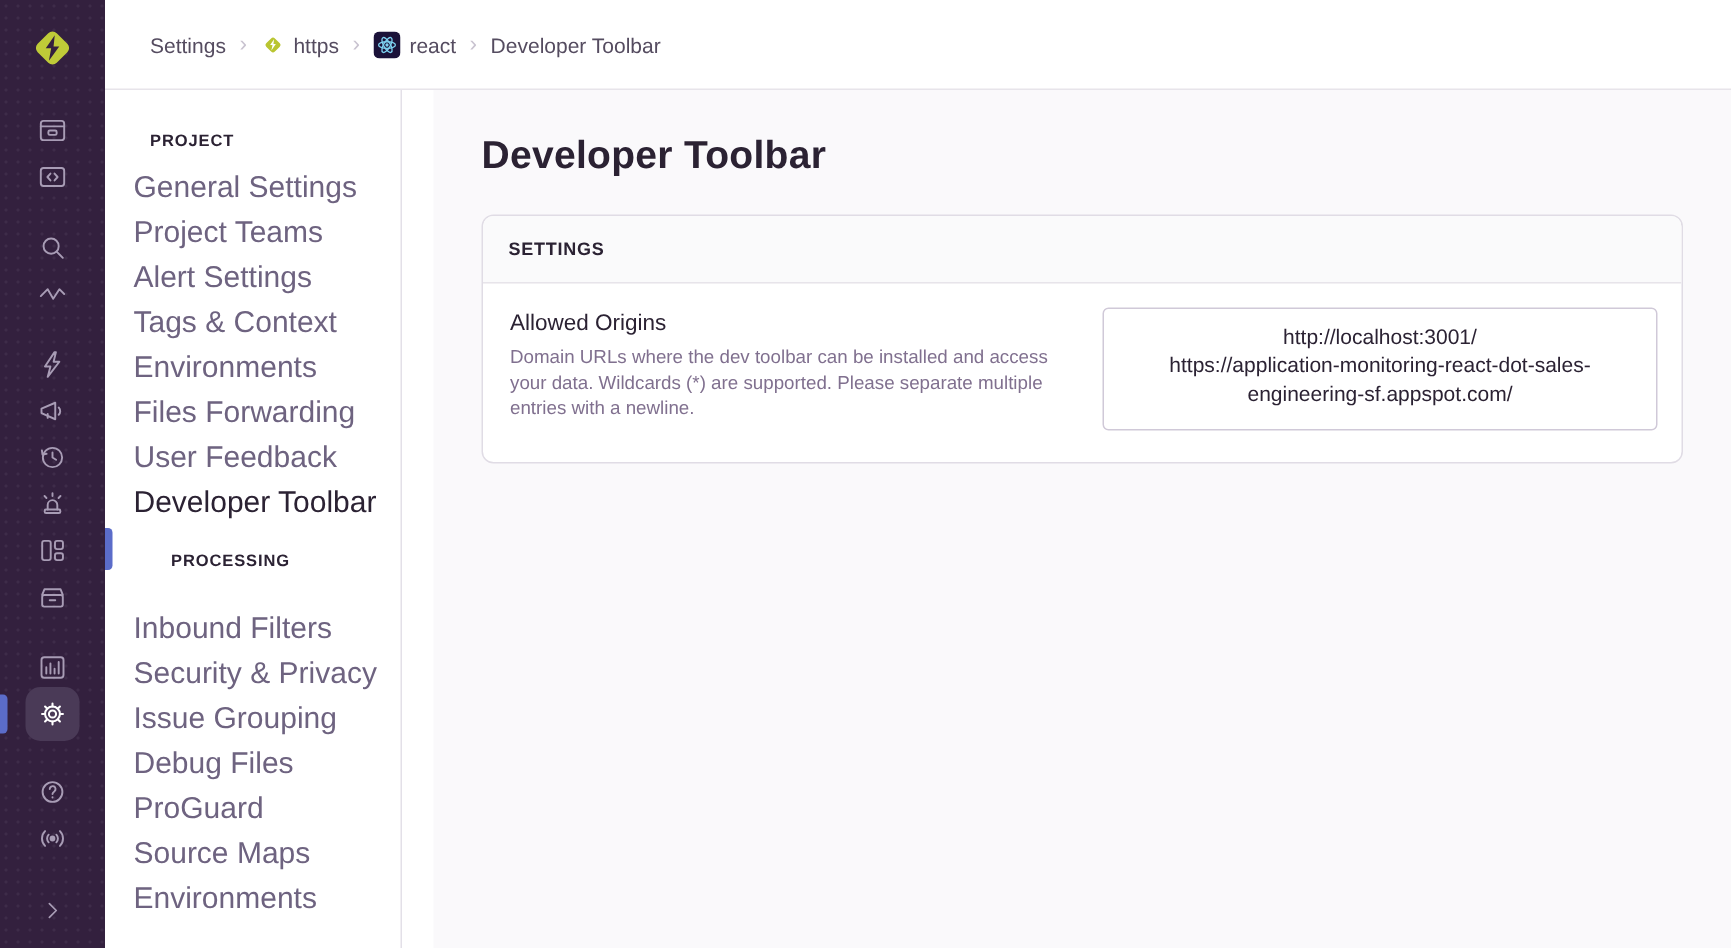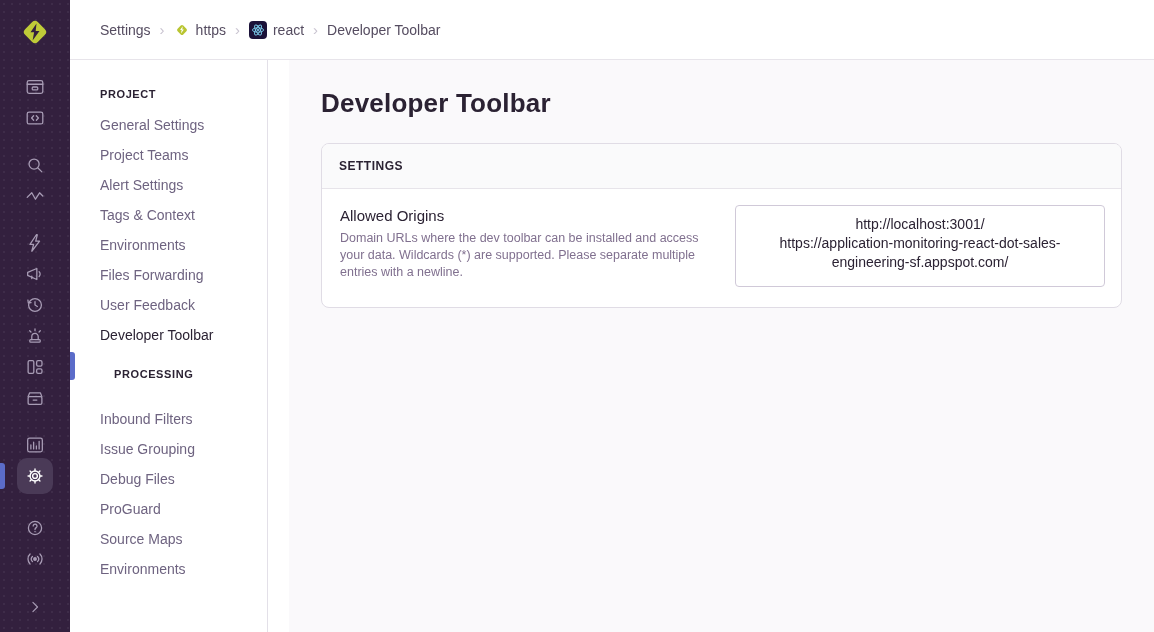--- a/index.html
+++ b/index.html
@@ -66,7 +66,7 @@
   }
   .sidenav .sec-head.second { margin-top:14px; margin-bottom:20px;padding-left:14px; }
   .nav-item {
-    height:30px; line-height:30px; padding-left:30px; font-size:14px;
+    height:30px; line-height:30px; padding-left:19px; font-size:20px;
     color:#6e6380; cursor:pointer; white-space:nowrap;
   }
   .nav-item.active { color:#2b2233; }

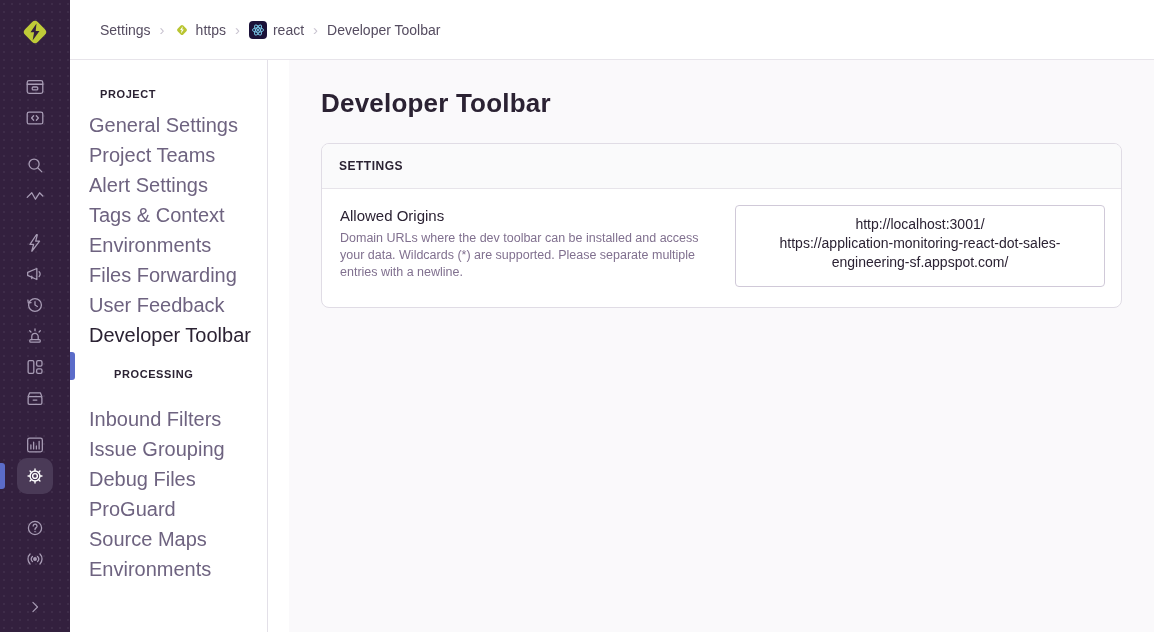--- a/index.html
+++ b/index.html
@@ -293,6 +293,7 @@
 
     <div class="sec-head second">PROCESSING</div>
     <div class="nav-item">Inbound Filters</div>
+    <div class="nav-item">Security &amp; Privacy</div>
     <div class="nav-item">Issue Grouping</div>
     <div class="nav-item">Debug Files</div>
     <div class="nav-item">ProGuard</div>

